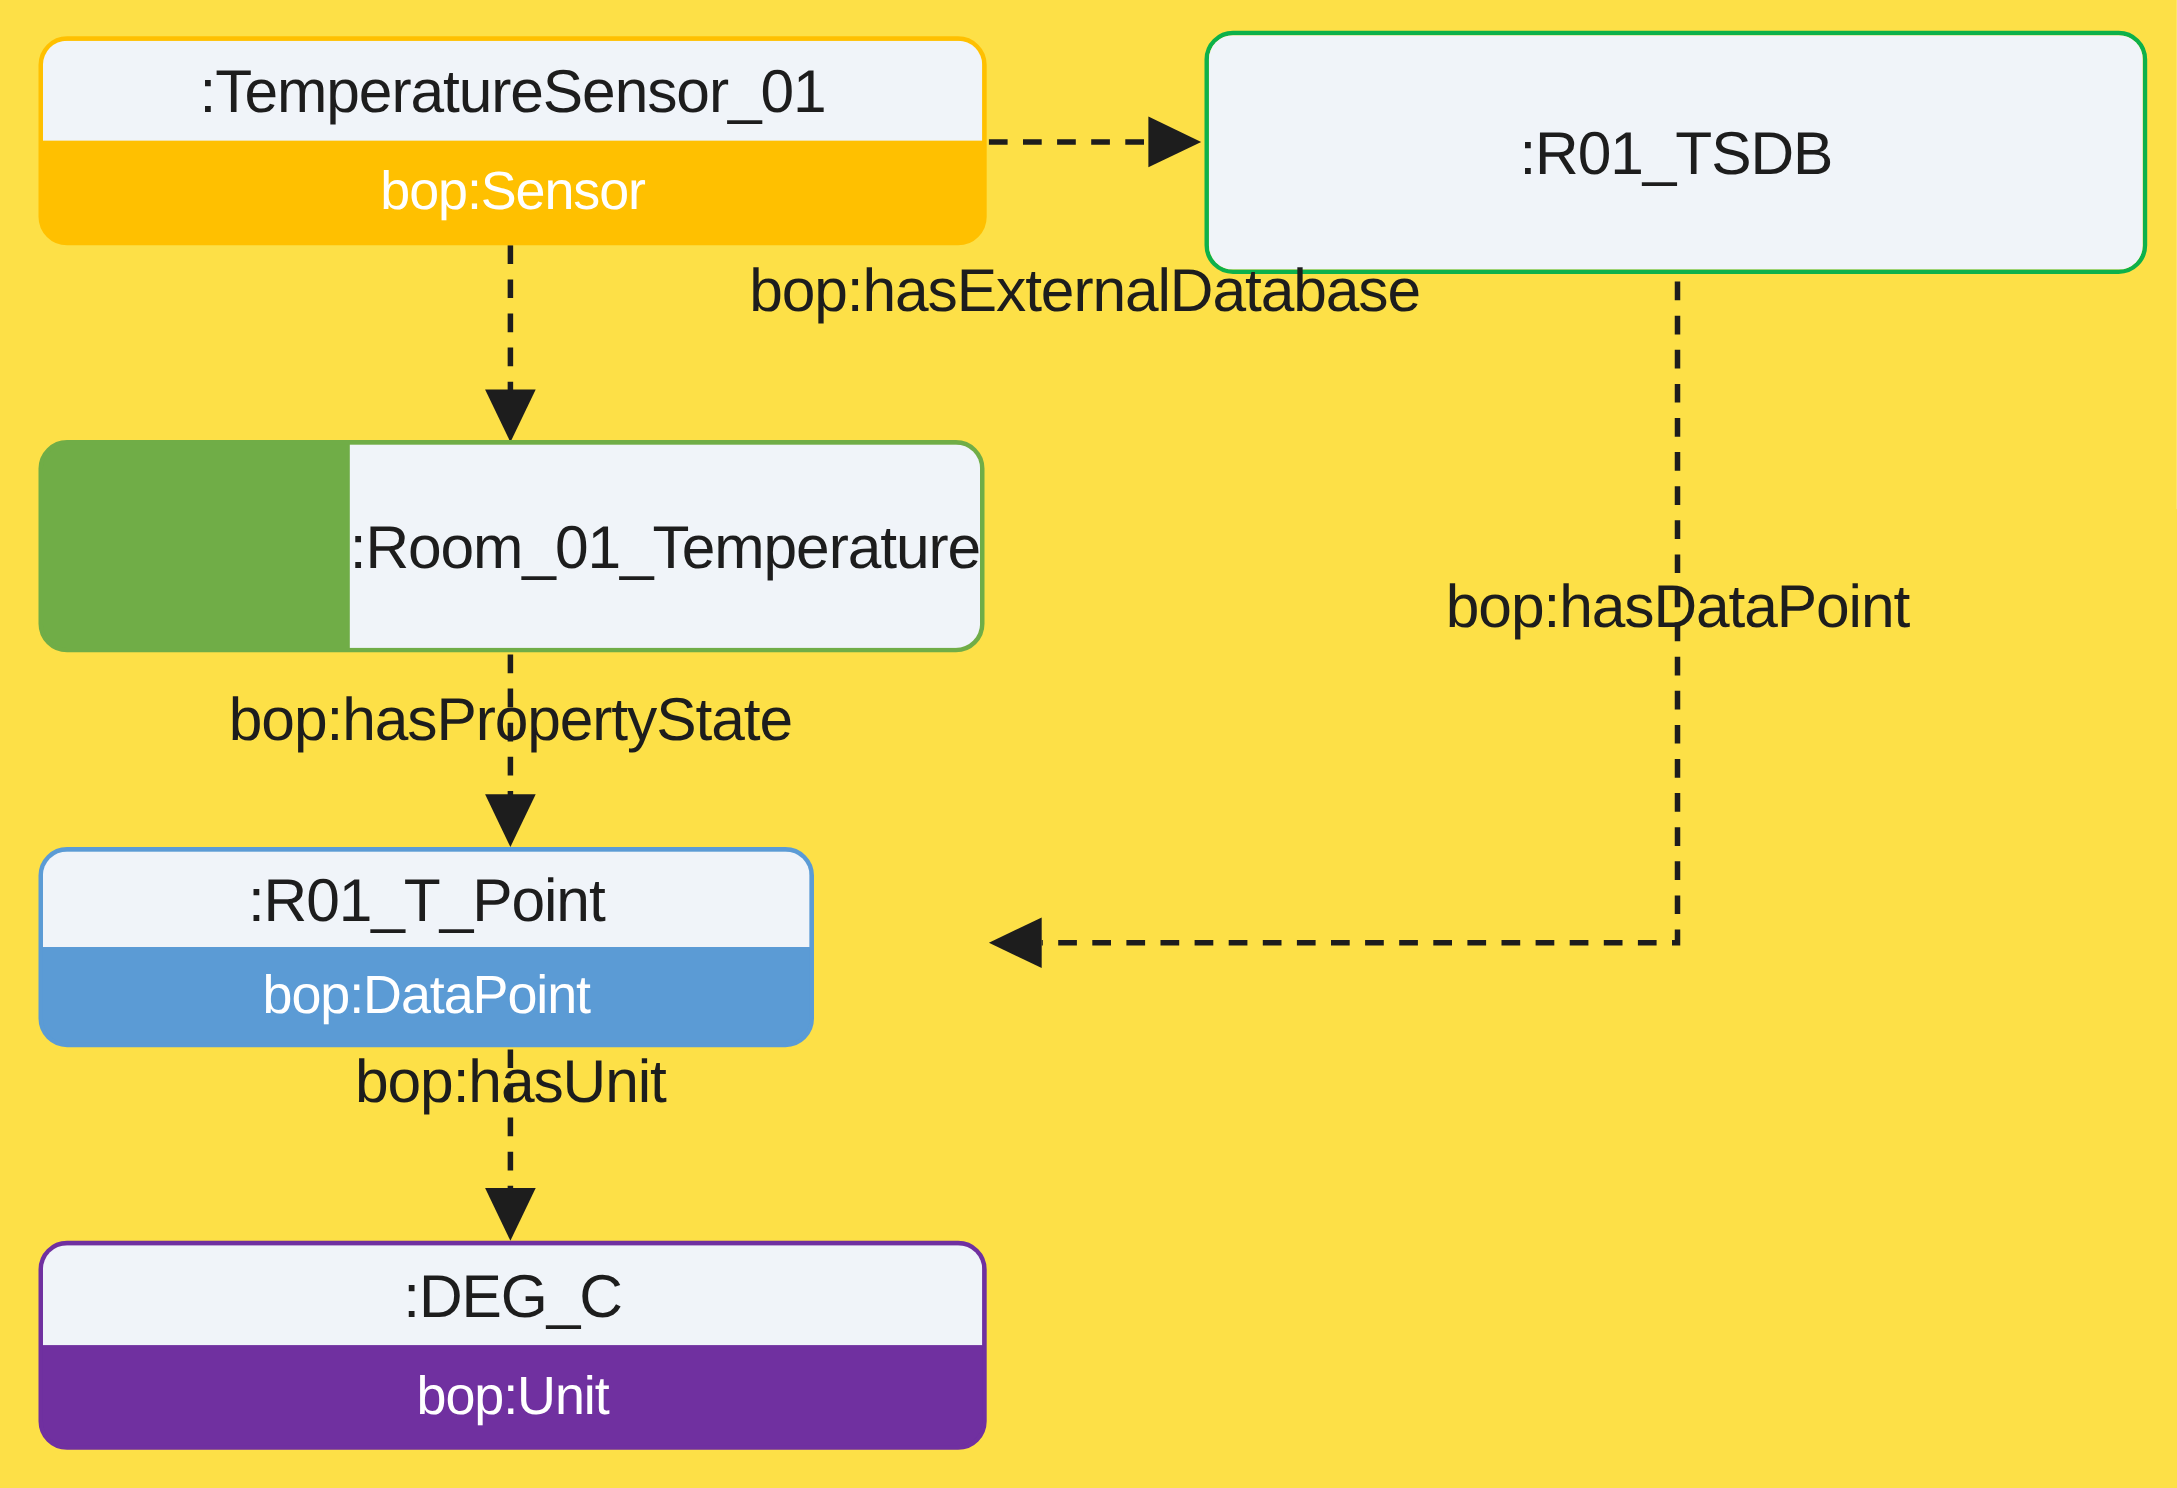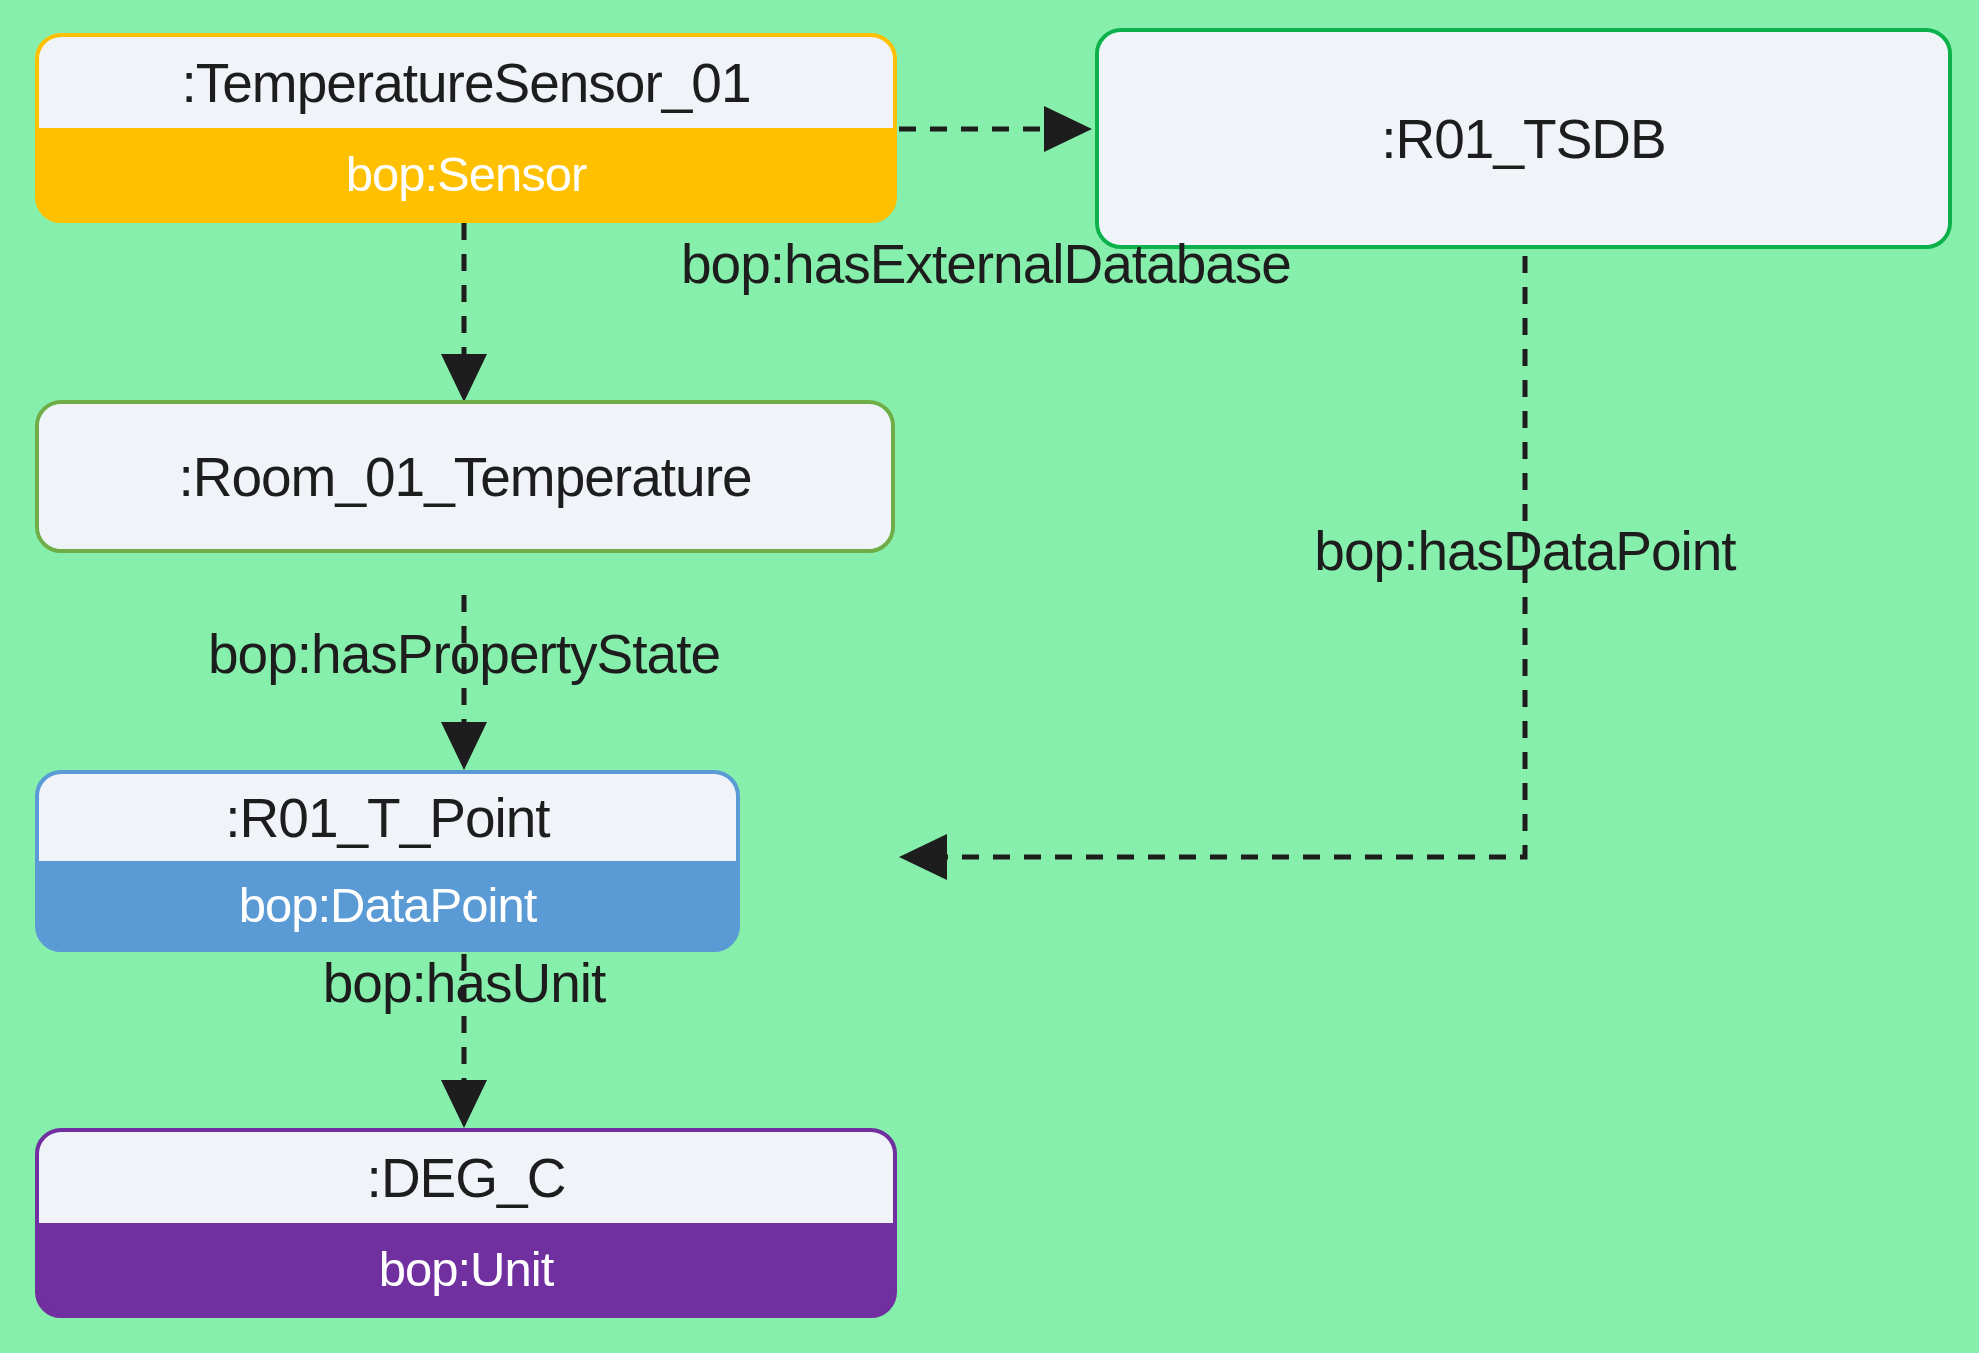--- a/index.html
+++ b/index.html
@@ -6,7 +6,7 @@
   #canvas{
     position:relative;
     width:1979px;height:1353px;
-    background:#86efac;
+    background:#fde047;
     font-family:"Liberation Sans", sans-serif;
     overflow:hidden;
   }

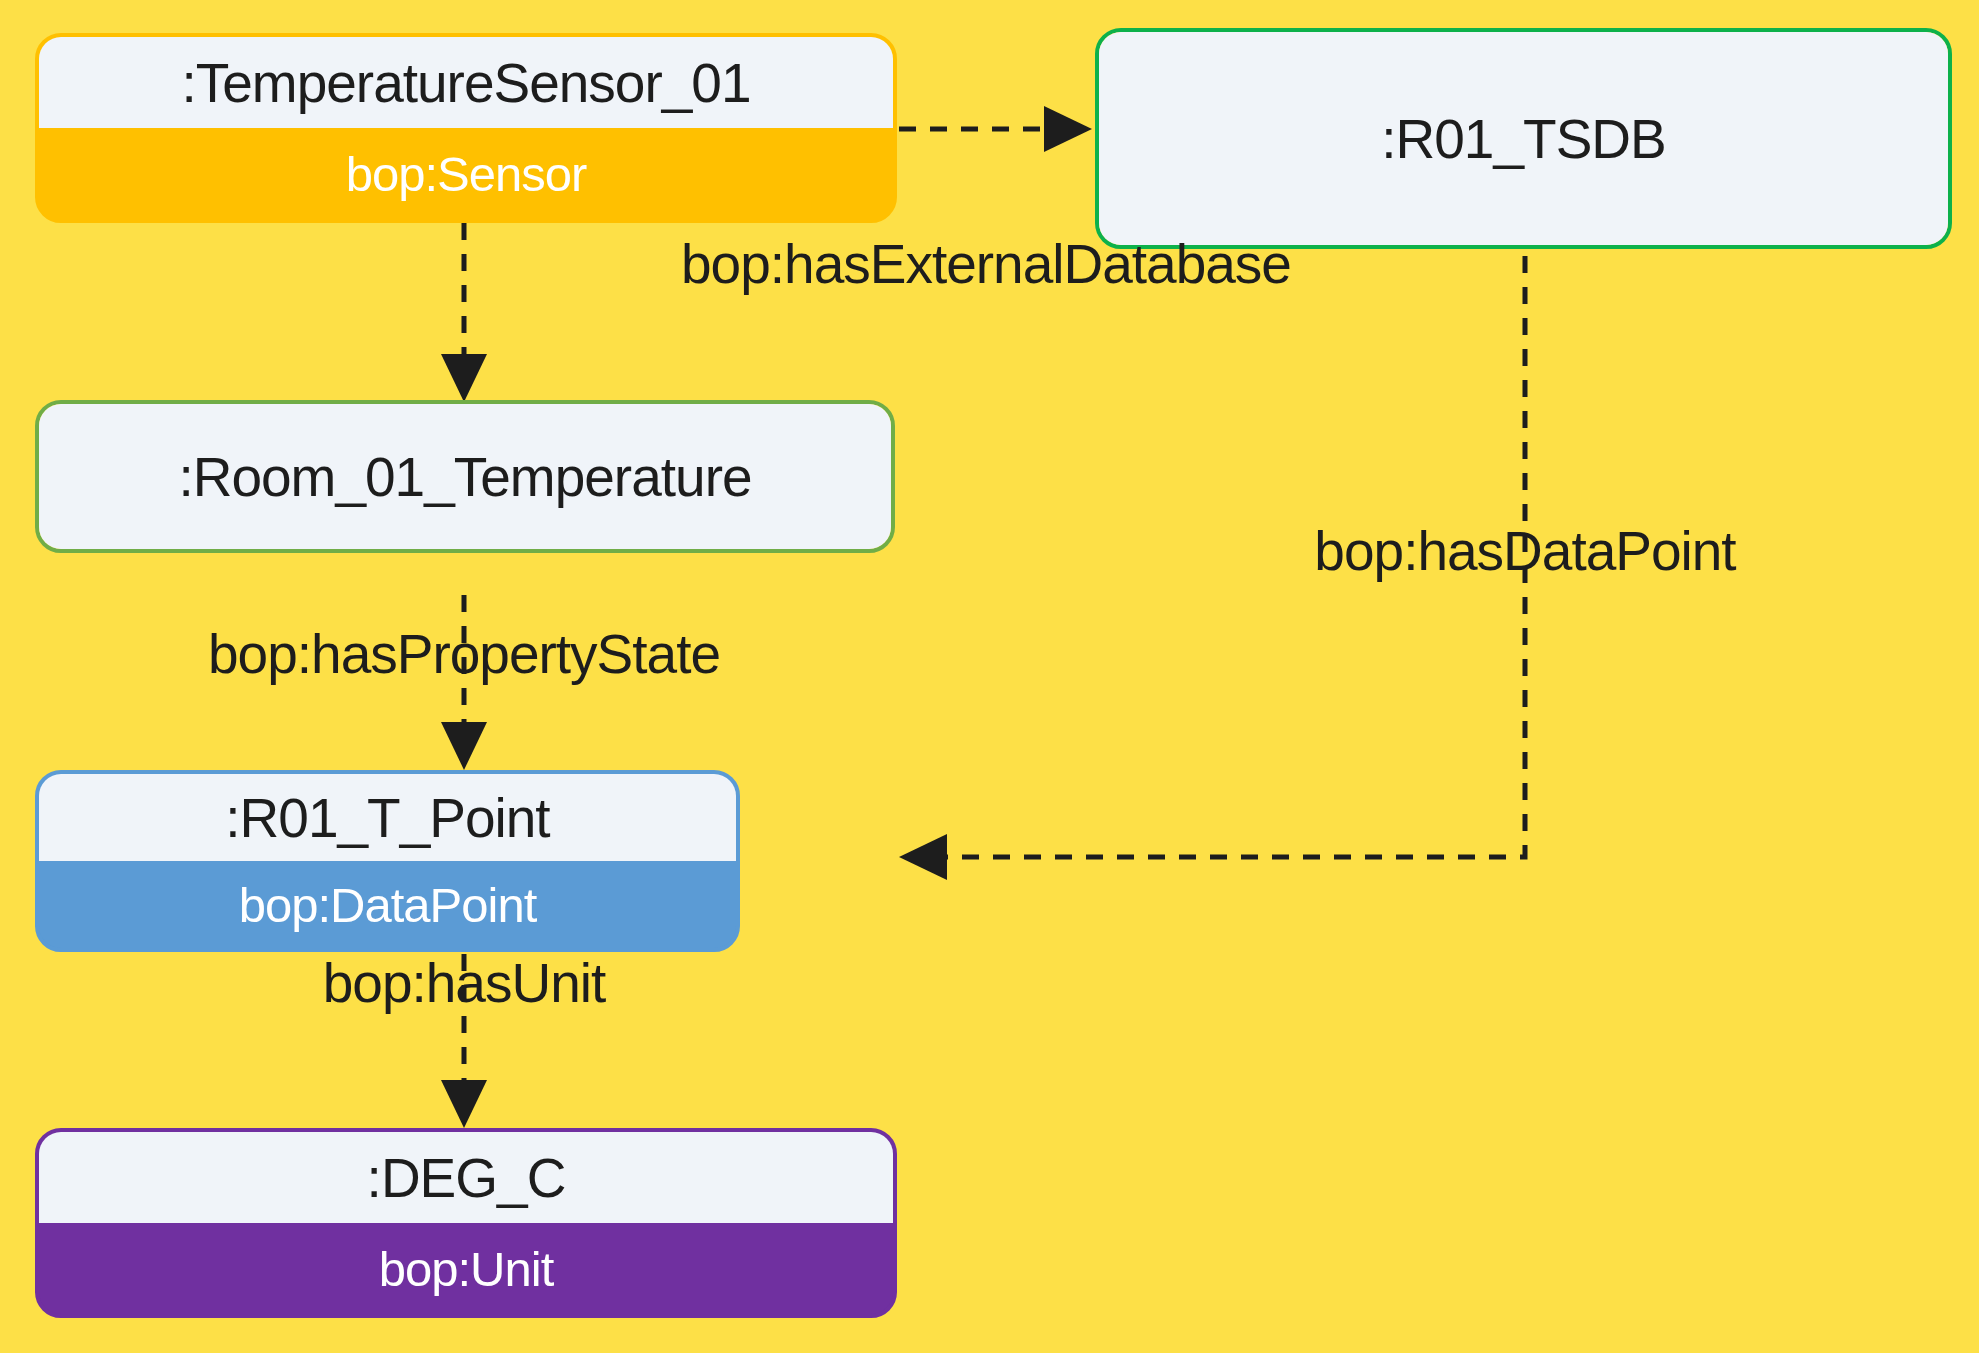--- a/index.html
+++ b/index.html
@@ -77,7 +77,7 @@
     <div class="node-name">:R01_TSDB</div>
   </div>
 
-  <div class="node" style="left: 35px; top: 400px; width: 860px; height: 153px; --c: #70AD47;">
+  <div class="node" style="left: 35px; top: 400px; width: 860px; height: 193px; align-items: flex-end; --c: #70AD47;">
     <div class="node-name">:Room_01_Temperature</div>
   </div>
 

